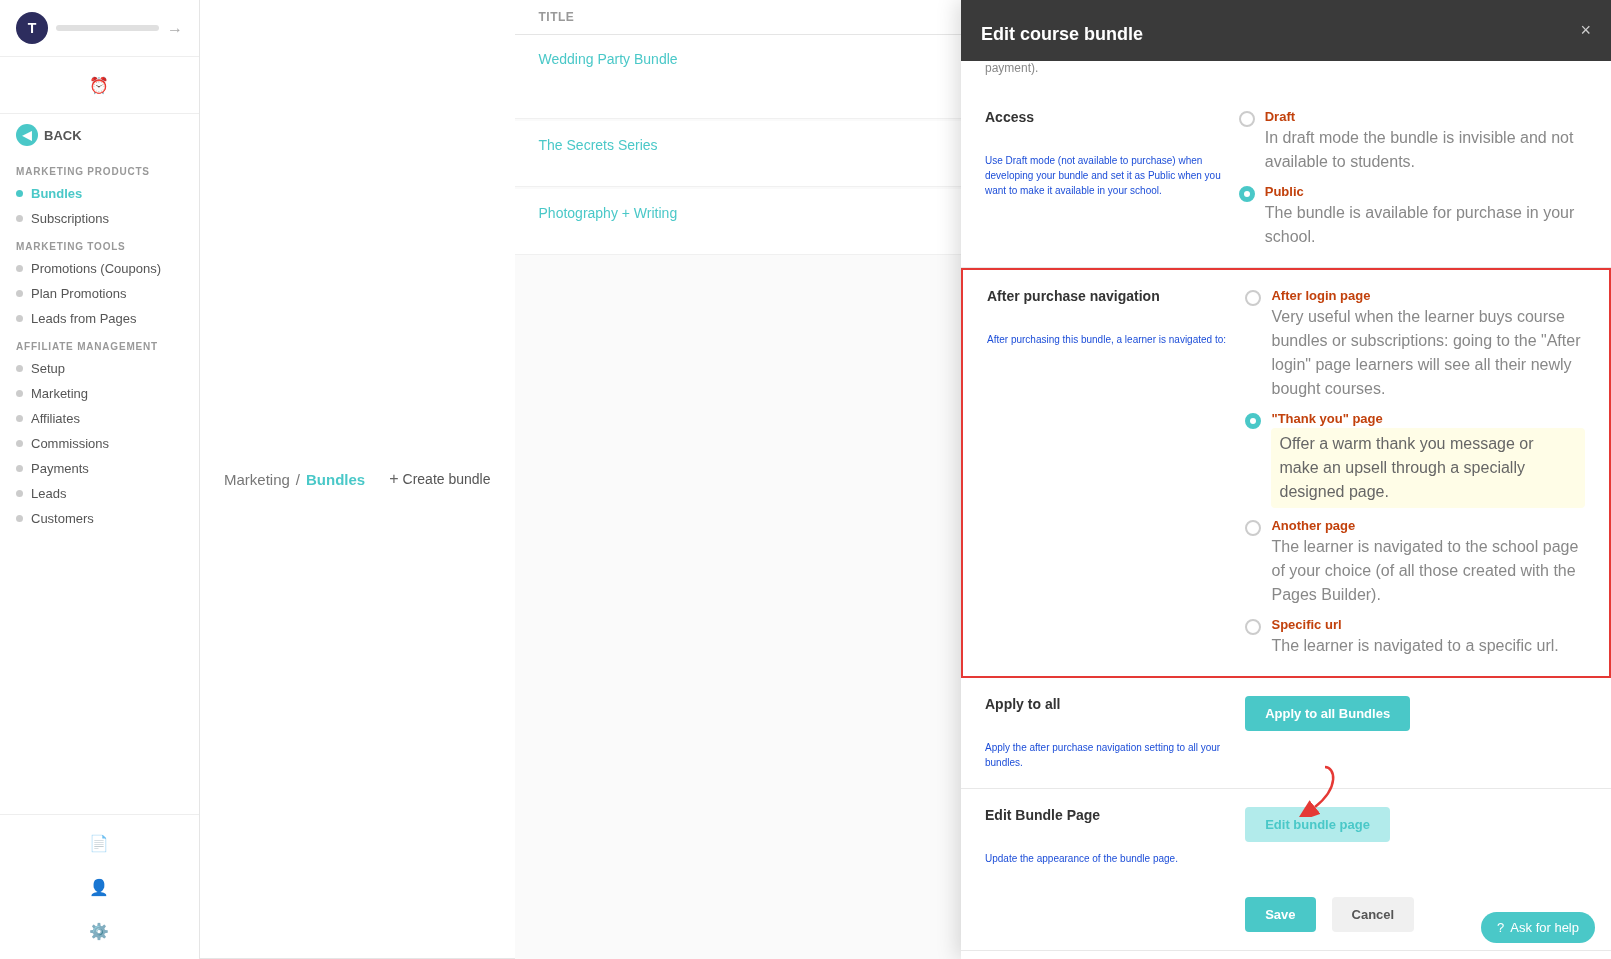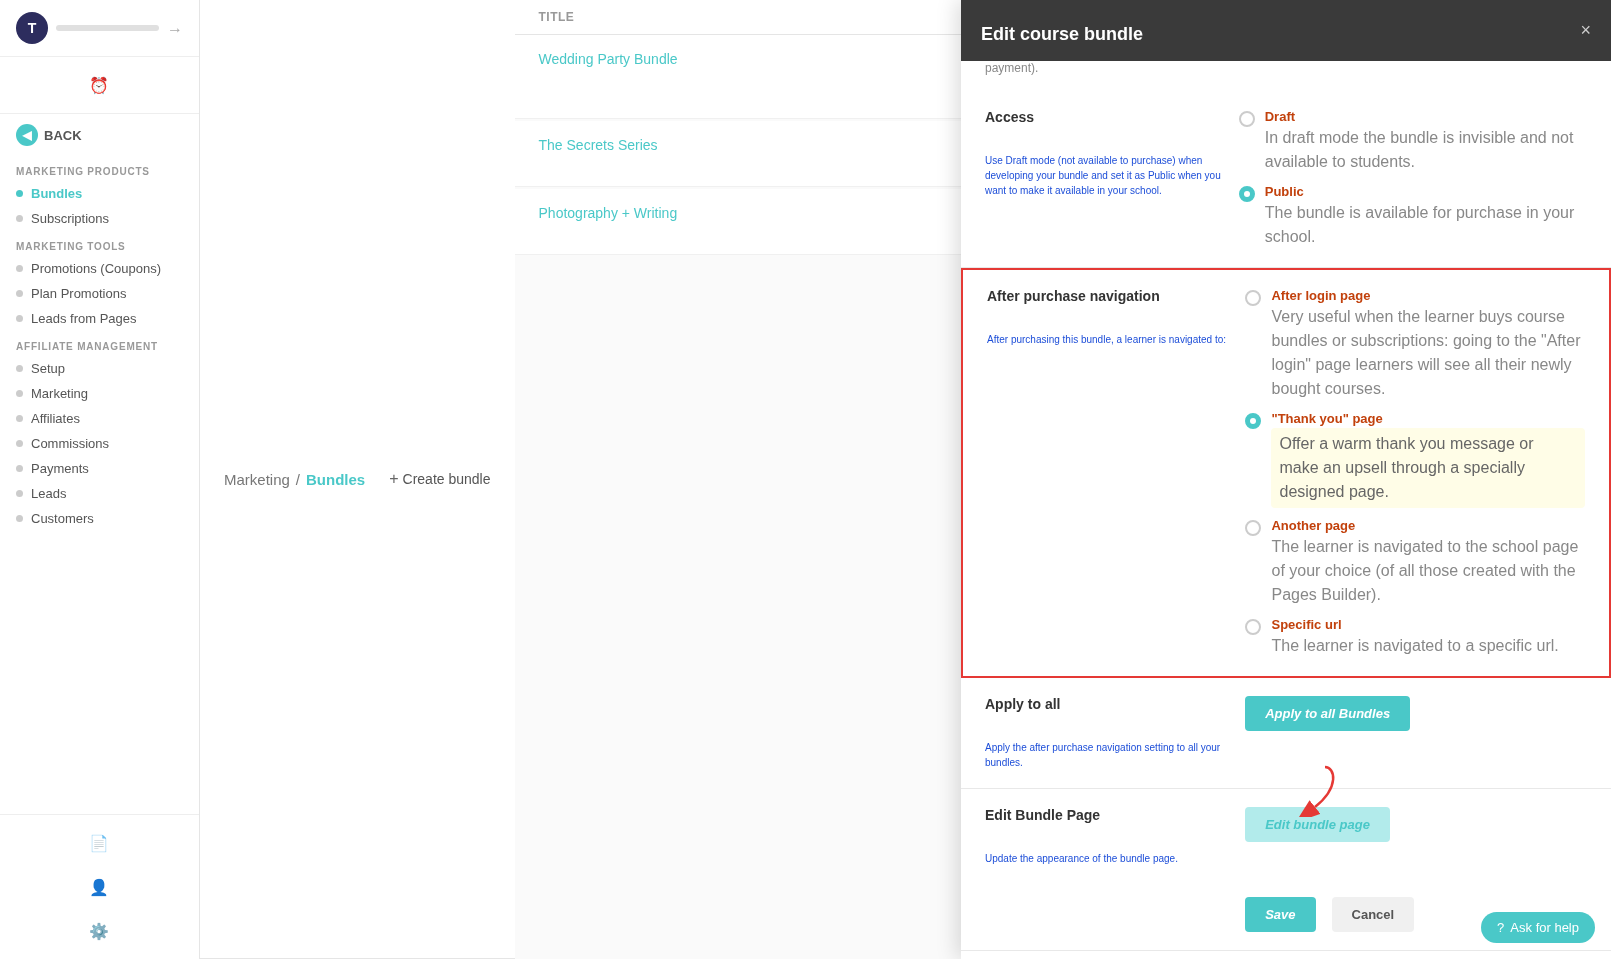--- a/index.html
+++ b/index.html
@@ -237,7 +237,6 @@
       font-weight: 600;
       cursor: pointer;
       display: inline-block;
-      font-style: italic;
     }
     .btn-teal.light {
       background: #b2ebeb;

